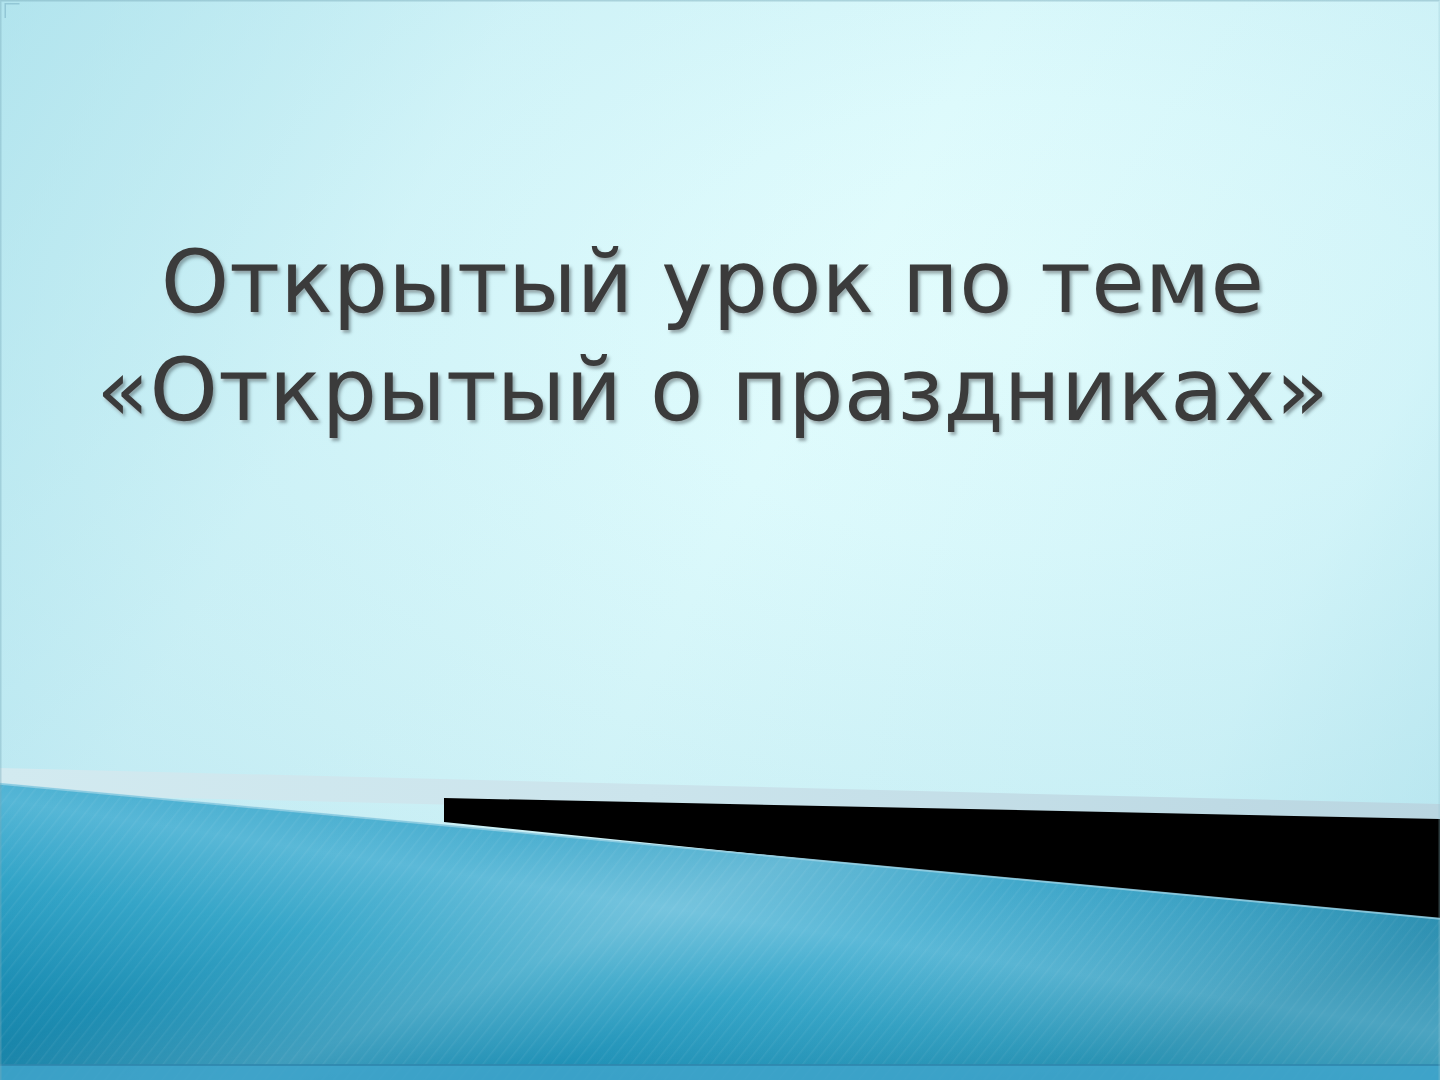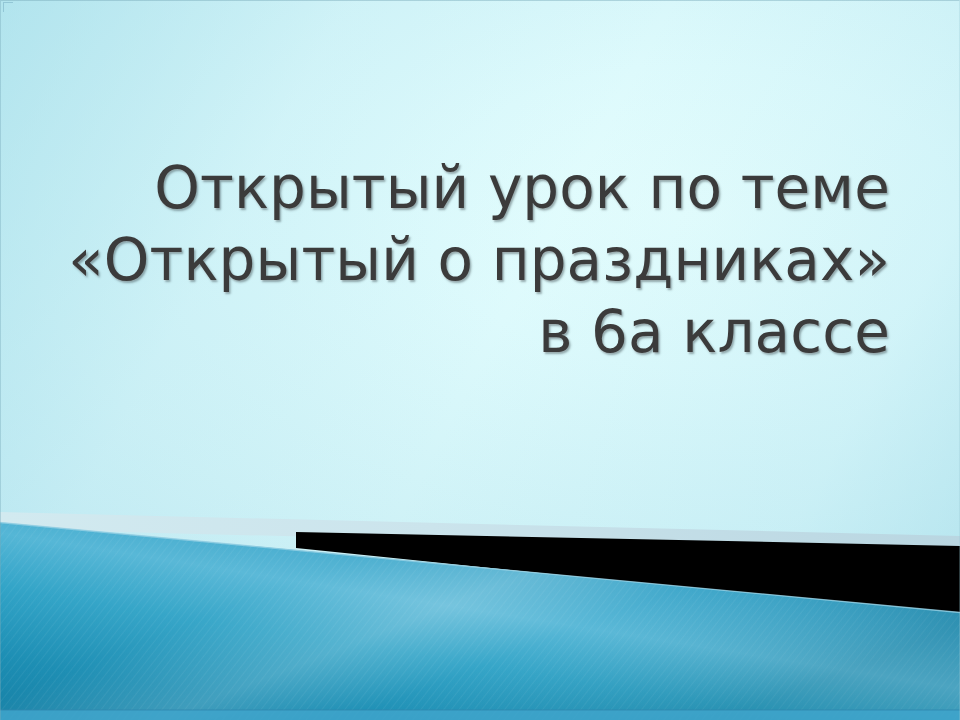--- a/index.html
+++ b/index.html
@@ -66,7 +66,7 @@
     left: 60px;
     top: 152px;
     width: 830px;
-    text-align: right;
+    text-align: center;
   }
   .title-line {
     display: block;

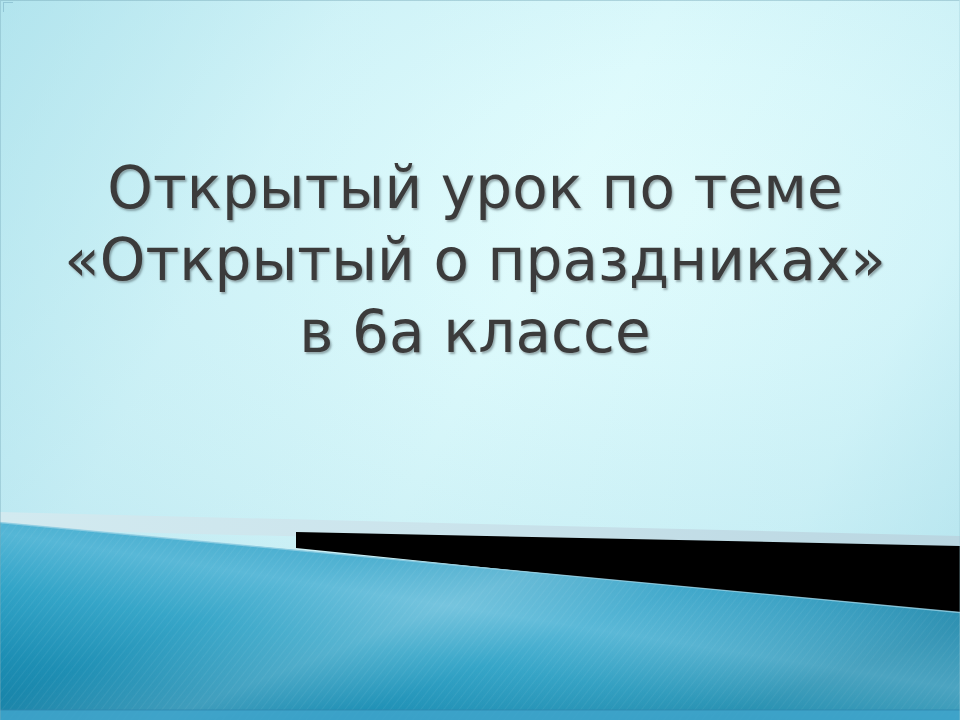--- a/index.html
+++ b/index.html
@@ -146,7 +146,6 @@
   <div class="title-block">
     <span class="title-line">Открытый урок по теме</span>
     <span class="title-line">«Открытый о праздниках»</span>
-    <span class="title-line">в 6а классе</span>
   </div>
 
 </div>

